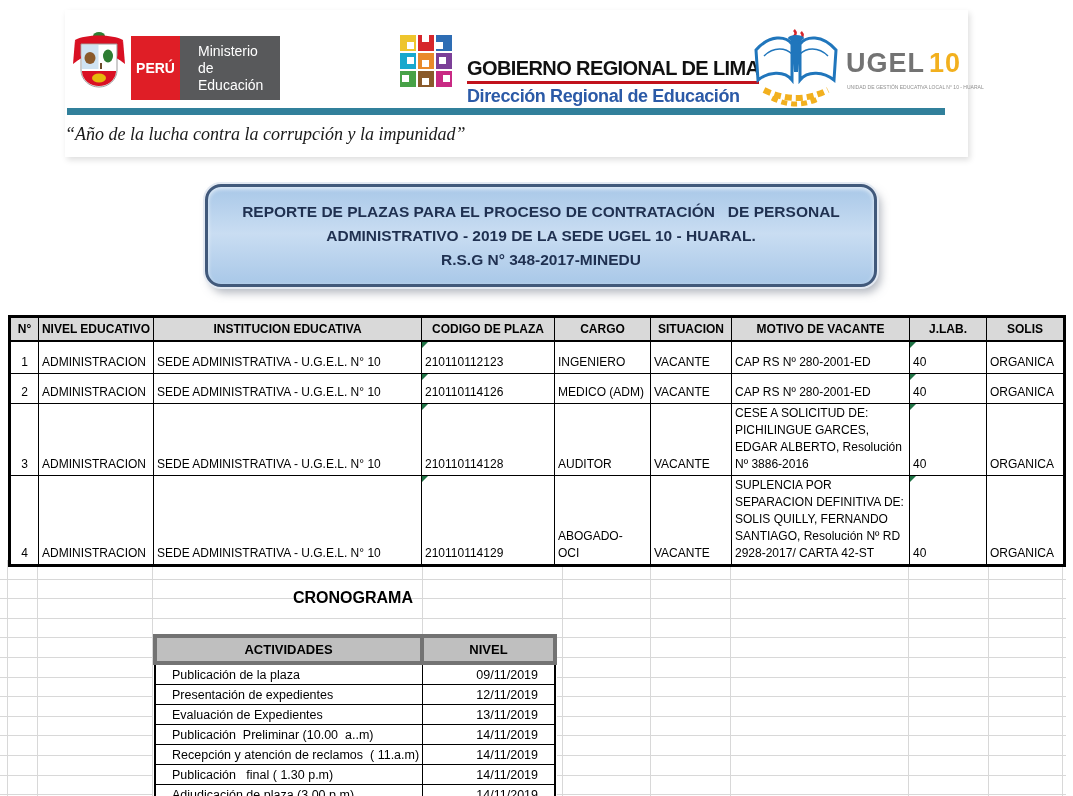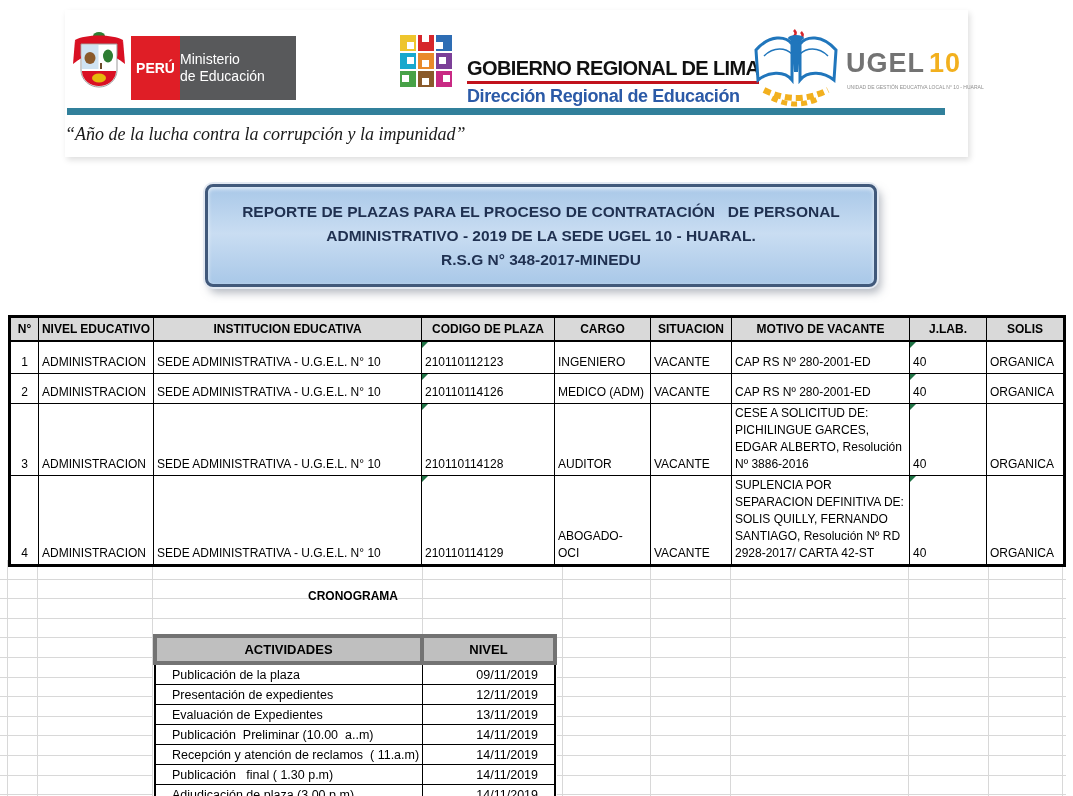--- a/index.html
+++ b/index.html
@@ -12,9 +12,9 @@
   .coat{position:absolute;left:8px;top:20px;width:52px;height:74px;}
   .minedu-red{position:absolute;left:66px;top:26px;width:49px;height:64px;background:#DF1E26;
           color:#fff;font-weight:bold;font-size:14px;display:flex;align-items:center;justify-content:center;}
-  .minedu-gray{position:absolute;left:115px;top:26px;width:116px;height:64px;background:#58595B;
+  .minedu-gray{position:absolute;left:115px;top:26px;width:100px;height:64px;background:#58595B;
           color:#fff;font-size:14px;line-height:17px;display:flex;flex-direction:column;justify-content:center;
-          padding-left:0;box-sizing:border-box;}
+          padding-left:18px;box-sizing:border-box;}
   .gore{position:absolute;left:333px;top:18px;height:70px;display:flex;align-items:center;gap:13px;}
   .gore-l1{font-size:20px;font-weight:bold;letter-spacing:-0.6px;color:#111;white-space:nowrap;margin-top:37px;}
   .gore-underline{height:3px;background:#C1121C;margin:1px 0 2px 0;}

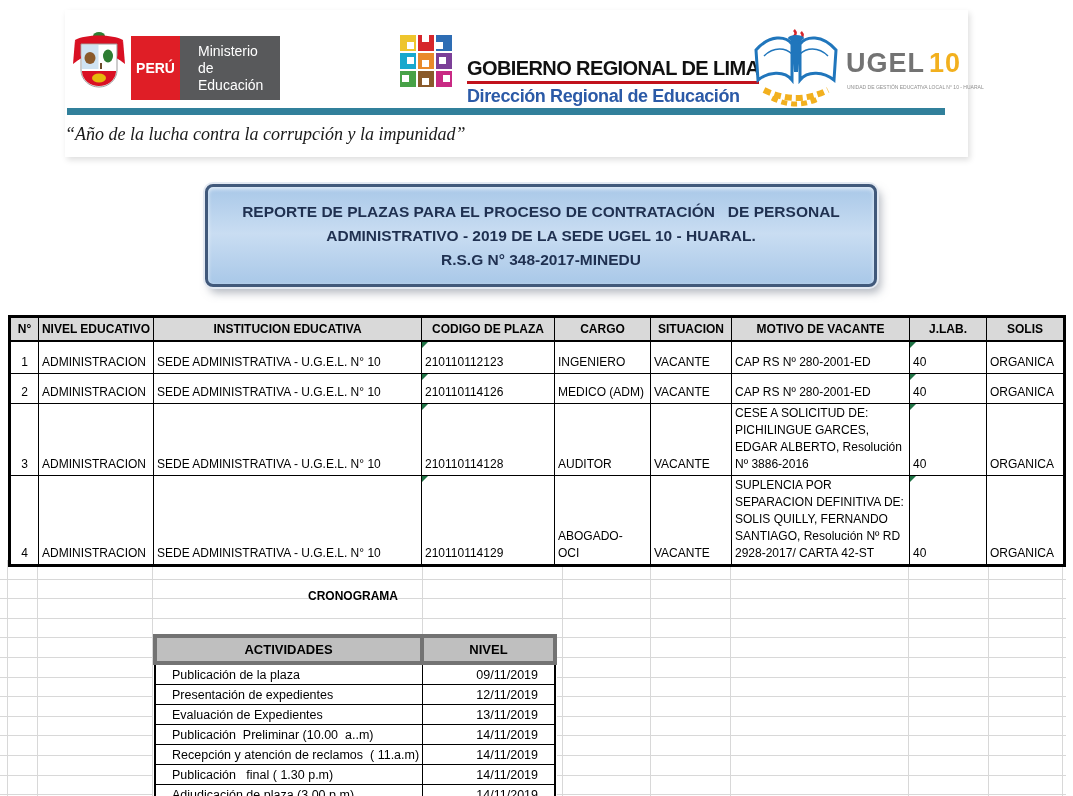--- a/index.html
+++ b/index.html
@@ -30,7 +30,7 @@
          font-family:"Liberation Serif",serif;font-style:italic;font-size:18px;color:#1a1a1a;}
 
   
-  .title-box{position:absolute;left:205px;top:184px;width:666px;height:97px;border-radius:8px;
+  .title-box{position:absolute;left:205px;top:184px;width:666px;height:97px;border-radius:16px;
          border:3px solid #41597B;
          background:linear-gradient(180deg,#A9C8E8 0%,#C9DDF2 48%,#A9C8E8 100%);
          box-shadow:0 0 0 2px #E3E9F2, 4px 6px 8px rgba(110,118,134,.5), inset 0 2px 4px rgba(255,255,255,.7);

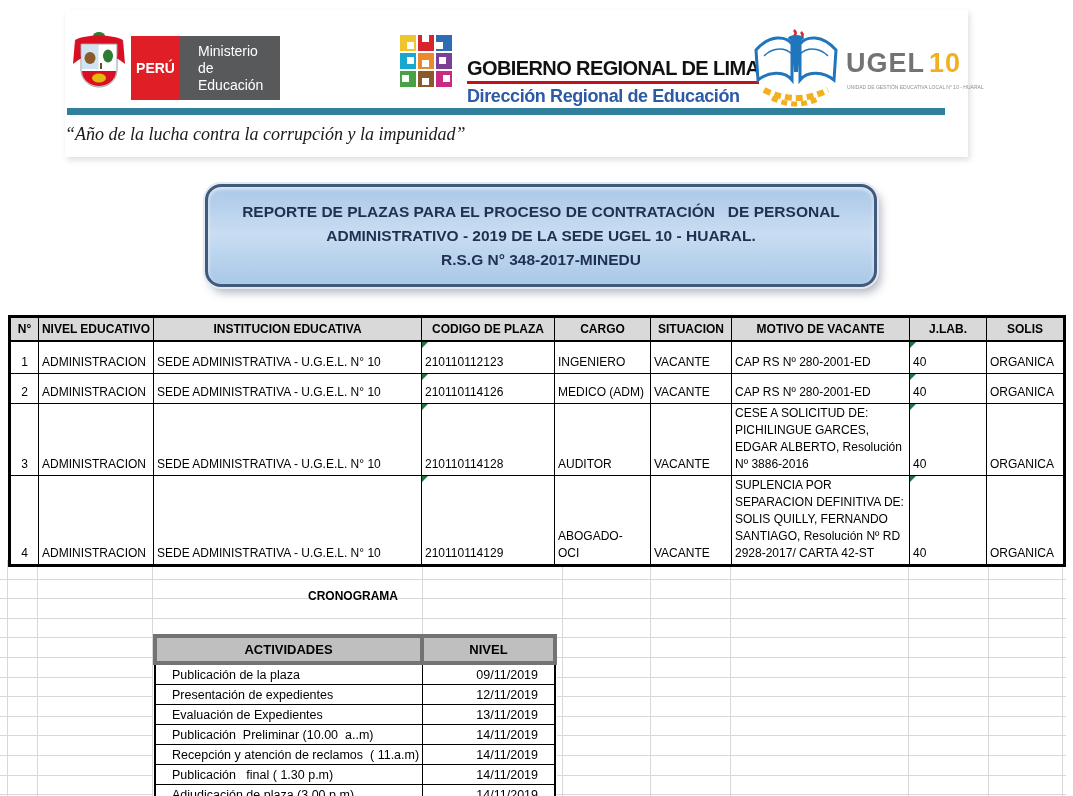--- a/index.html
+++ b/index.html
@@ -56,7 +56,7 @@
 
   
   .crono-title{position:absolute;left:153px;top:589px;width:400px;text-align:center;
-          font-weight:bold;font-size:12px;color:#000;}
+          font-weight:bold;font-size:16px;color:#000;}
   .crono{position:absolute;left:153px;top:634px;width:400px;border-collapse:collapse;table-layout:fixed;
           background:#fff;border:2px solid #000;}
   .crono th{background:#BFBFBF;border:4px solid #737373;font-weight:bold;font-size:13px;height:21px;text-align:center;}

